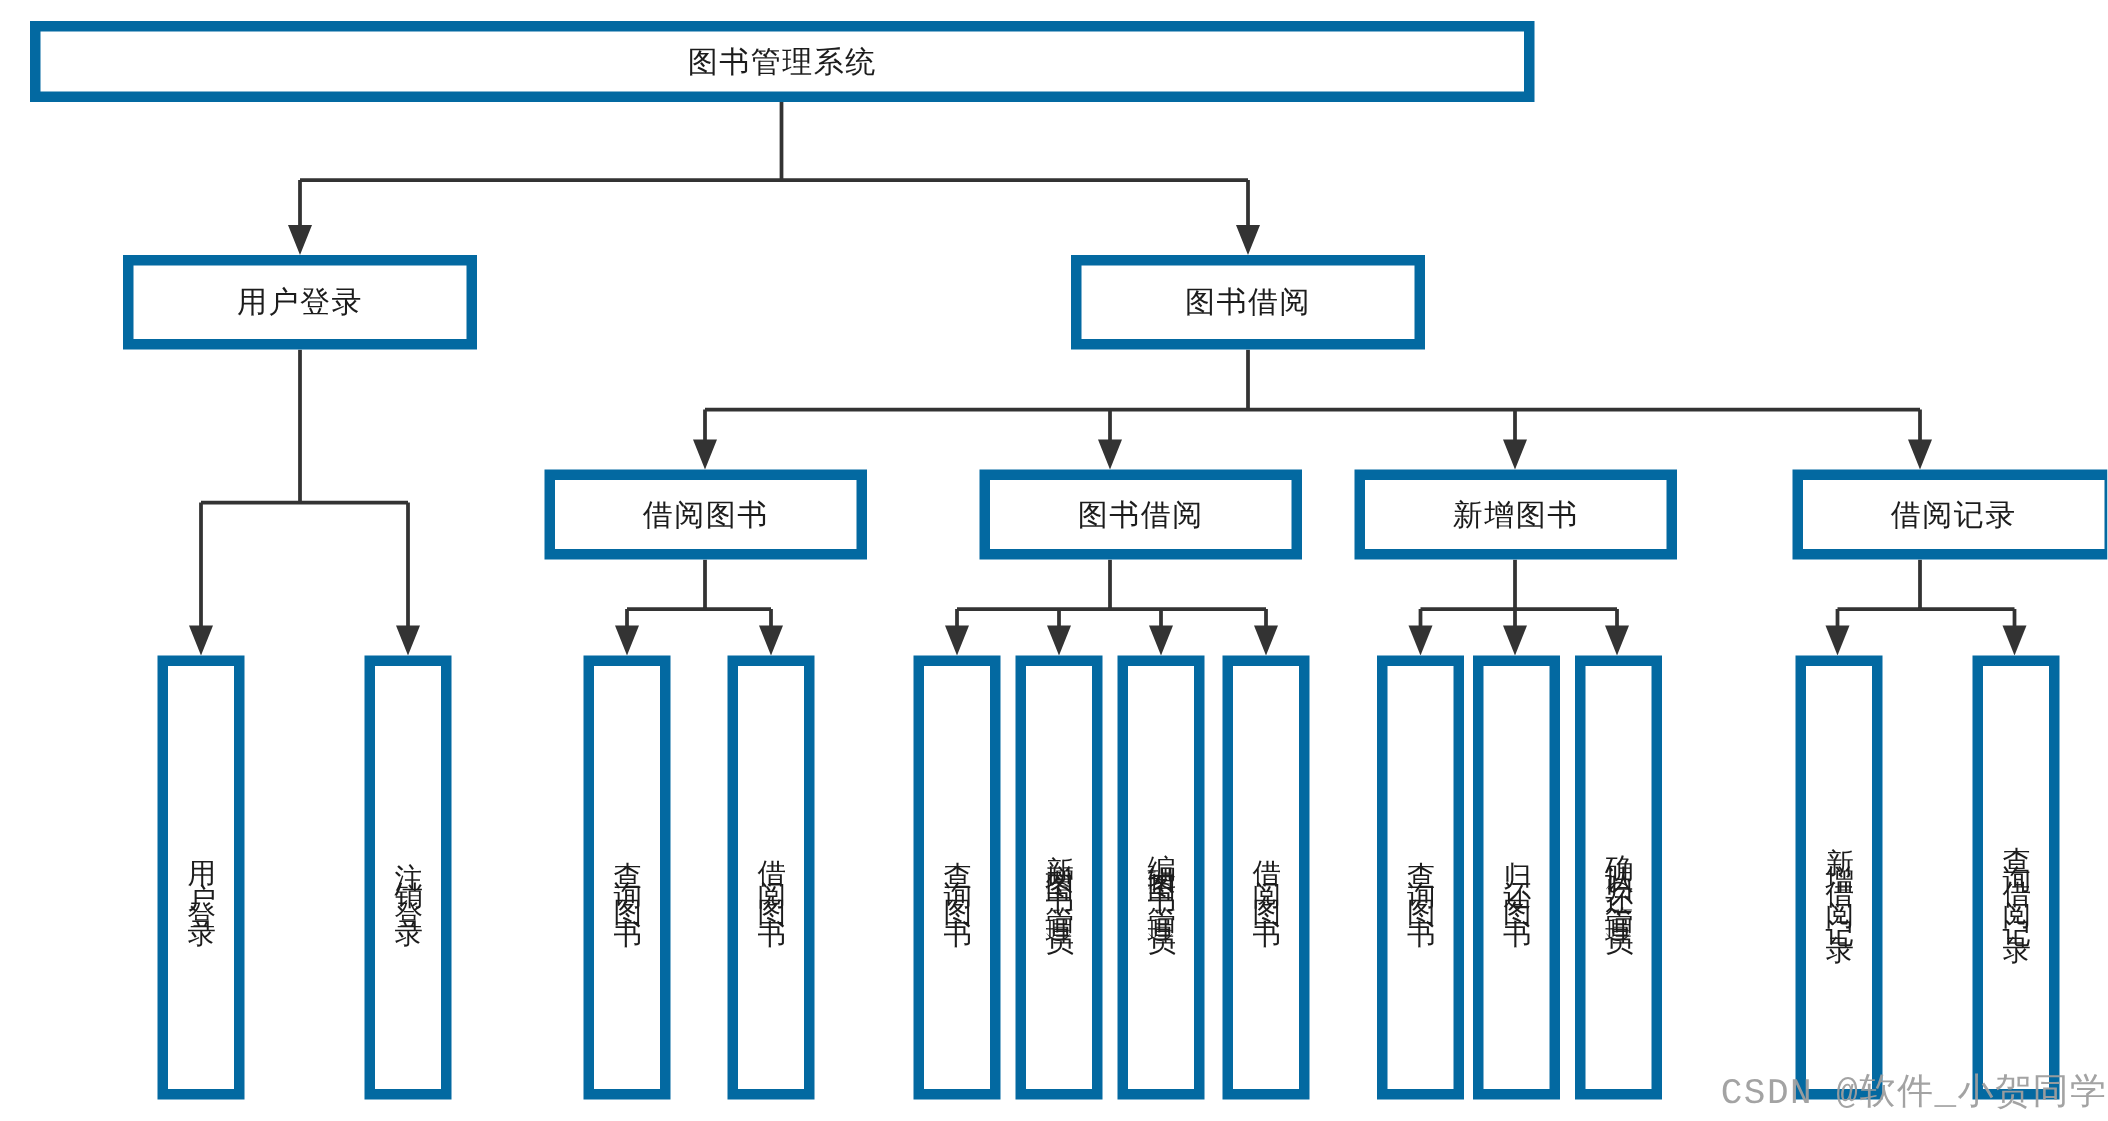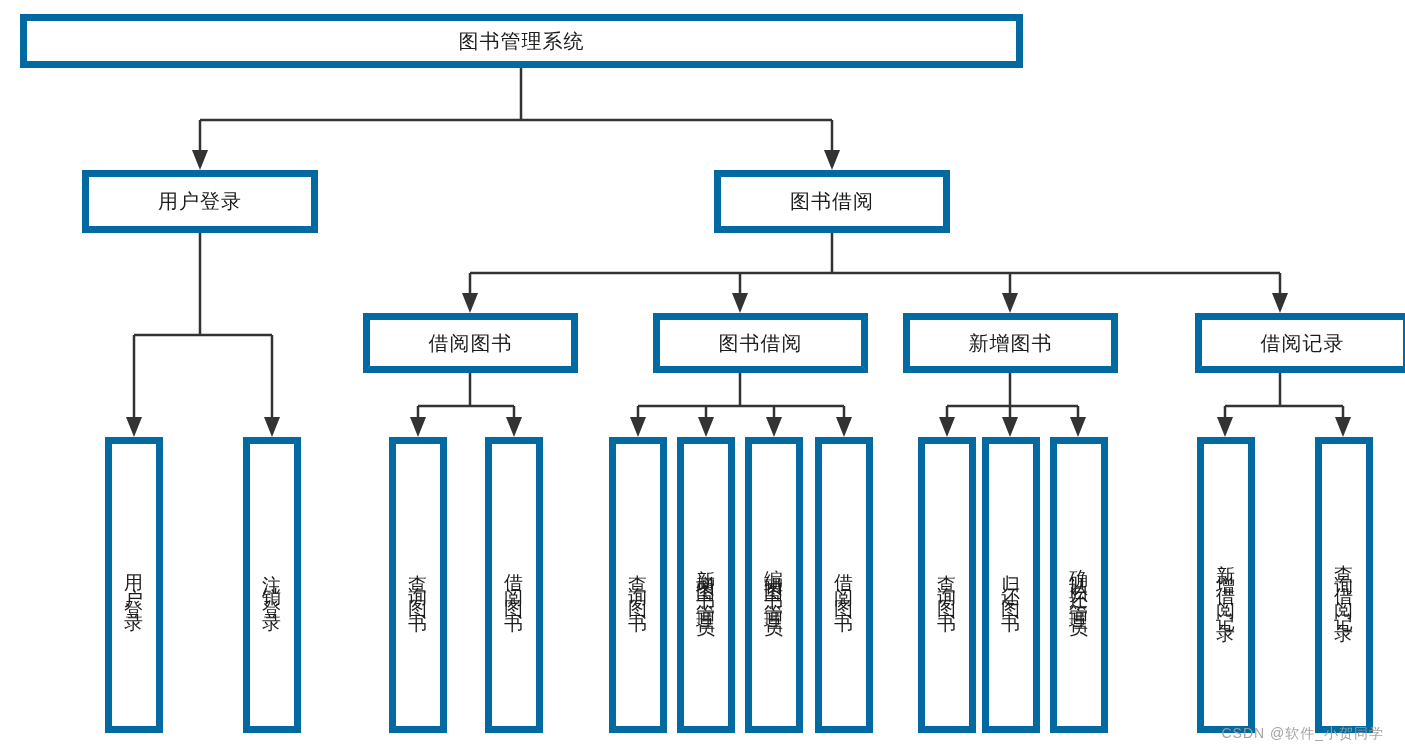--- a/index.html
+++ b/index.html
@@ -32,8 +32,8 @@
   .p9{left:918px;} .p10{left:982px;} .p11{left:1050px;}
   .p12{left:1197px;} .p13{left:1315px;}
   .watermark{
-    position:absolute;right:21px;bottom:4px;z-index:10;
-    font-size:14px;color:rgba(158,158,158,0.95);letter-spacing:1px;white-space:nowrap;
+    position:absolute;right:0;bottom:4px;z-index:10;
+    font-size:24px;color:rgba(158,158,158,0.95);letter-spacing:1px;white-space:nowrap;font-family:Liberation Mono, monospace;
   }
 </style>
 </head>

